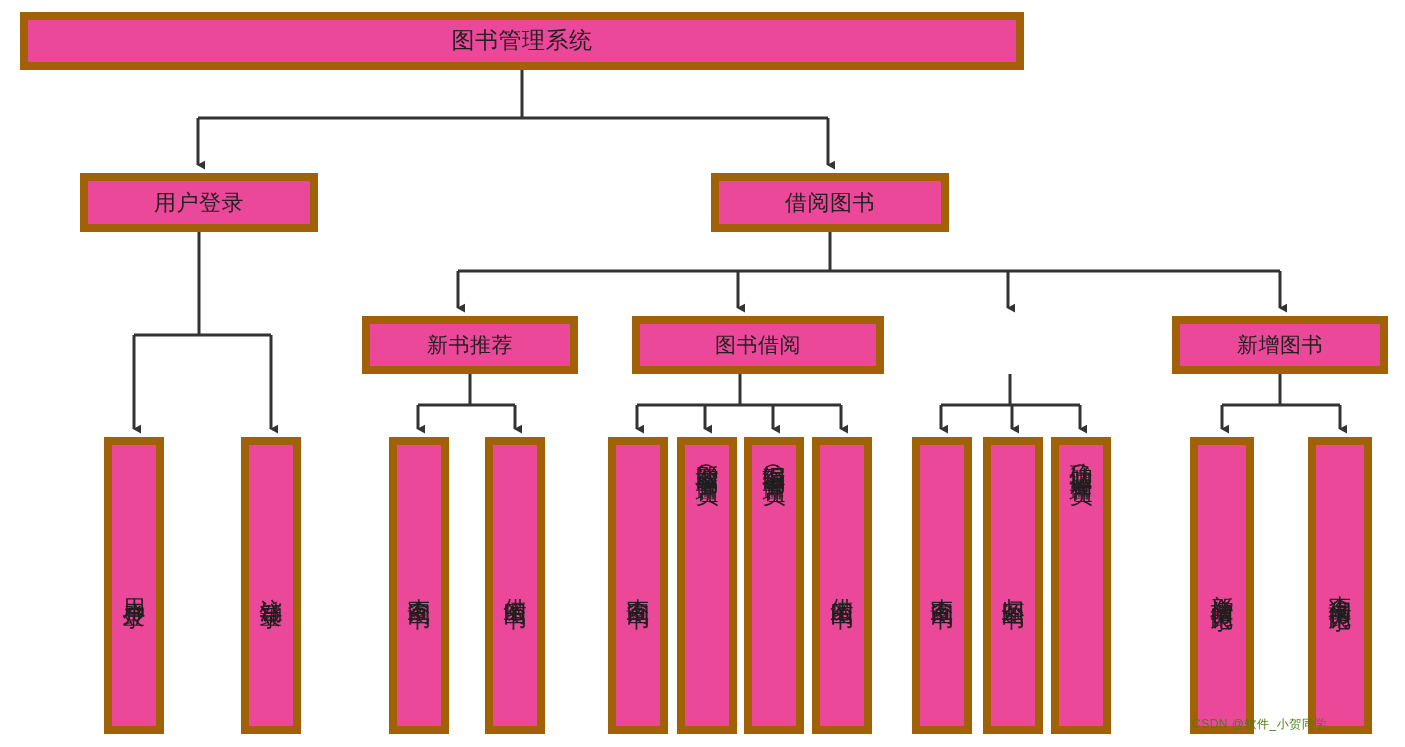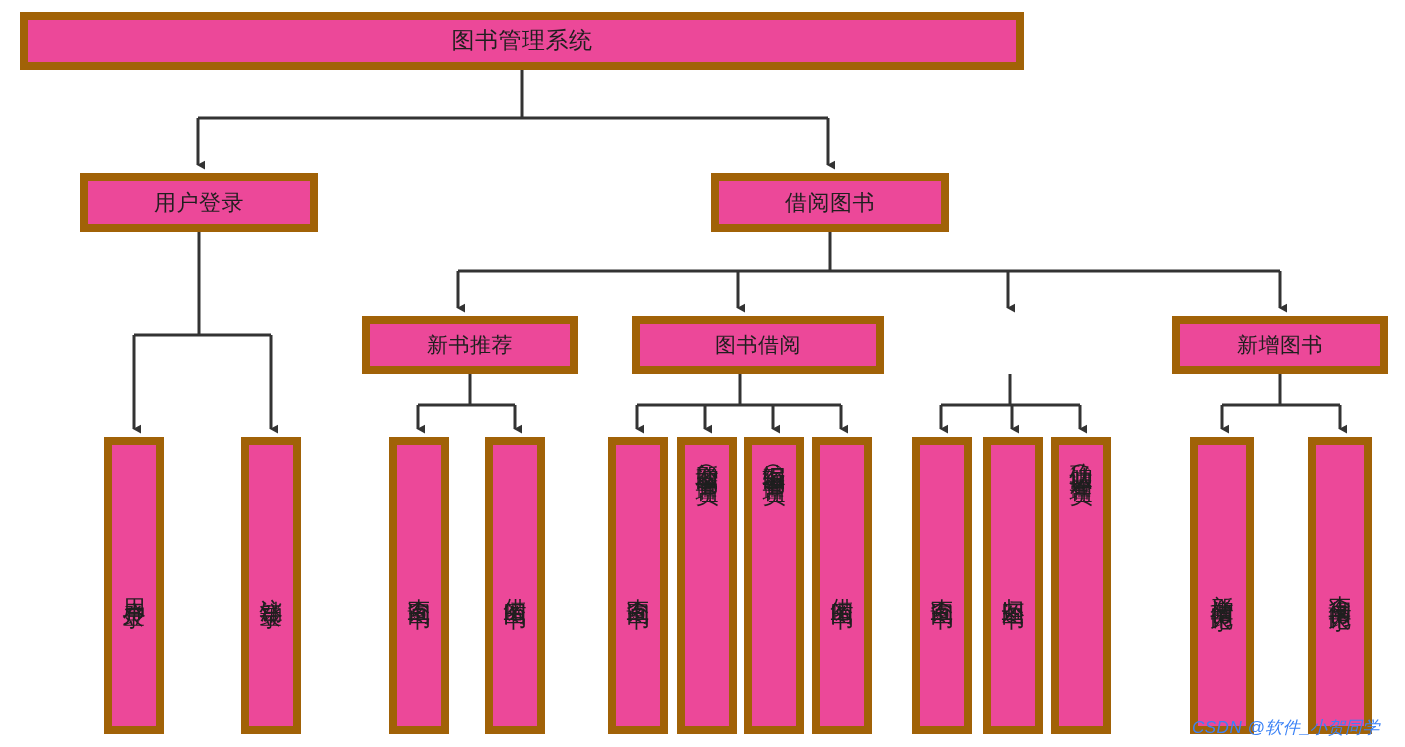--- a/index.html
+++ b/index.html
@@ -64,11 +64,10 @@
   }
   .watermark {
     position: absolute;
-    font-size: 17px;
-    color: #3b82f6;
+    font-size: 12px;
+    color: #4d7c0f;
     letter-spacing: 0.5px;
     white-space: nowrap;
-    font-style: italic;
   }
 </style>
 </head>

